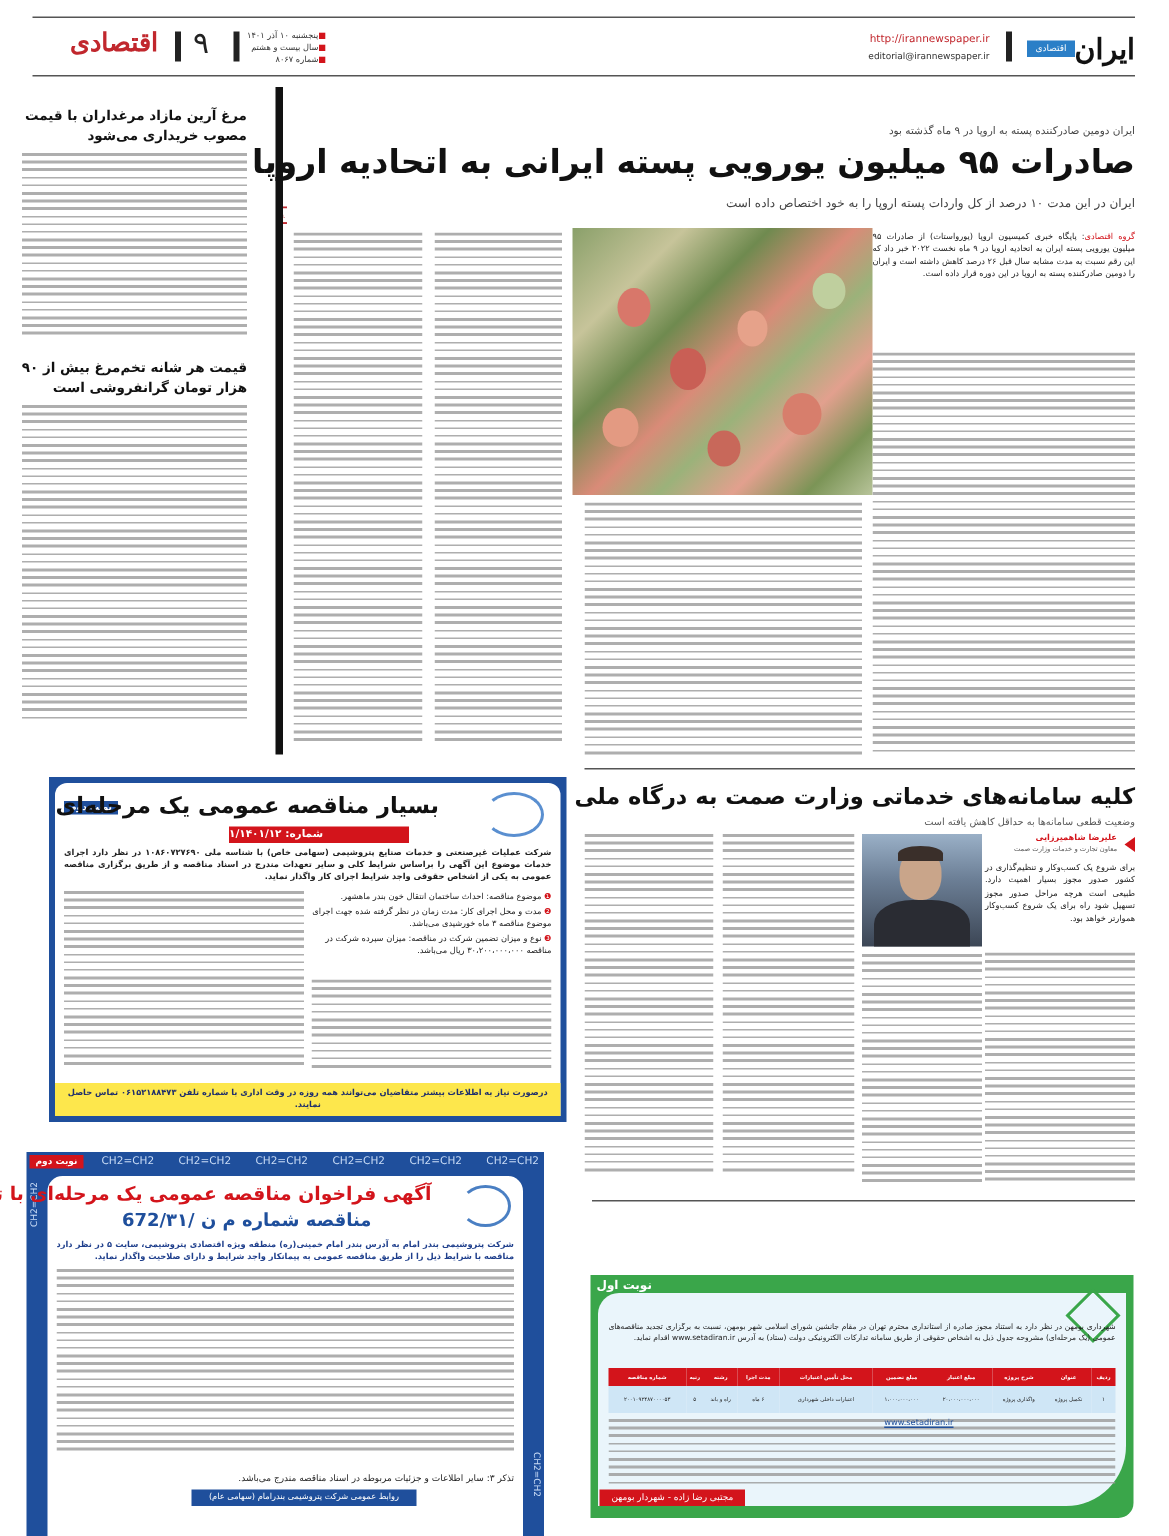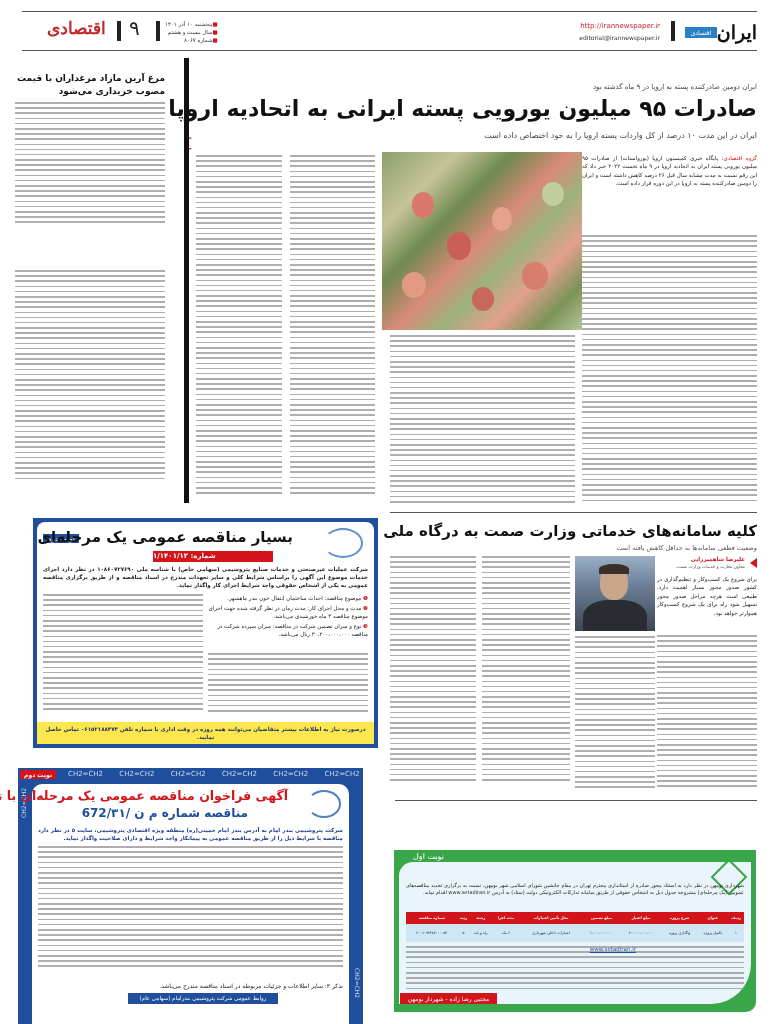--- a/index.html
+++ b/index.html
@@ -61,6 +61,7 @@
       <span></span>
       <span></span>
   </div>
+  <div class="abs" style="right:0;top:182px;width:155px;font-size:9px;font-weight:bold;line-height:13px;text-align:right;color:#111">قیمت هر شانه تخم‌مرغ بیش از ۹۰ هزار تومان گرانفروشی است</div>
   <div class="abs lines" style="right:0;top:212px;width:150px;height:225px">
     <span></span>
       <span></span>

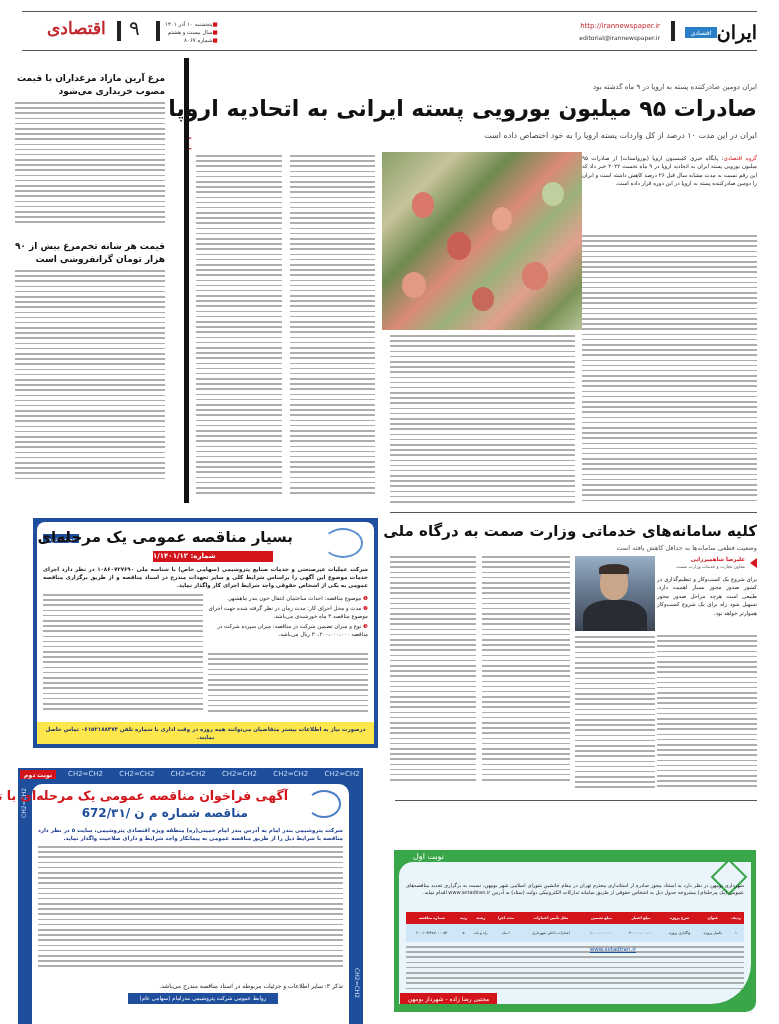--- a/index.html
+++ b/index.html
@@ -625,7 +625,7 @@
 
 <div class="abs" style="left:394px;top:850px;width:362px;height:162px;background:#3aa64a;border-radius:0 0 10px 0">
   <div class="abs" style="left:5px;right:5px;top:12px;bottom:8px;background:#eaf5fb;border-radius:14px 0 40px 0"></div>
-  <div class="abs" style="left:19px;top:2px;color:#fff;font-size:8px;font-weight:normal">نوبت اول</div>
+  <div class="abs" style="left:4px;top:2px;color:#fff;font-size:8px;font-weight:bold">نوبت اول</div>
   <div class="abs" style="right:14px;top:14px;width:26px;height:26px;border:2px solid #3aa64a;transform:rotate(45deg)"></div>
   <div class="abs" style="left:12px;right:12px;top:32px;font-size:5px;line-height:7px;color:#222;text-align:justify;height:28px;overflow:hidden">شهرداری بومهن در نظر دارد به استناد مجوز صادره از استانداری محترم تهران در مقام جانشین شورای اسلامی شهر بومهن، نسبت به برگزاری تجدید مناقصه‌های عمومی (یک مرحله‌ای) مشروحه جدول ذیل به اشخاص حقوقی از طریق سامانه تدارکات الکترونیکی دولت (ستاد) به آدرس www.setadiran.ir اقدام نماید.</div>
   <table class="abs" style="left:12px;right:12px;top:62px;width:338px;border-collapse:collapse;font-size:3.6px;text-align:center">

